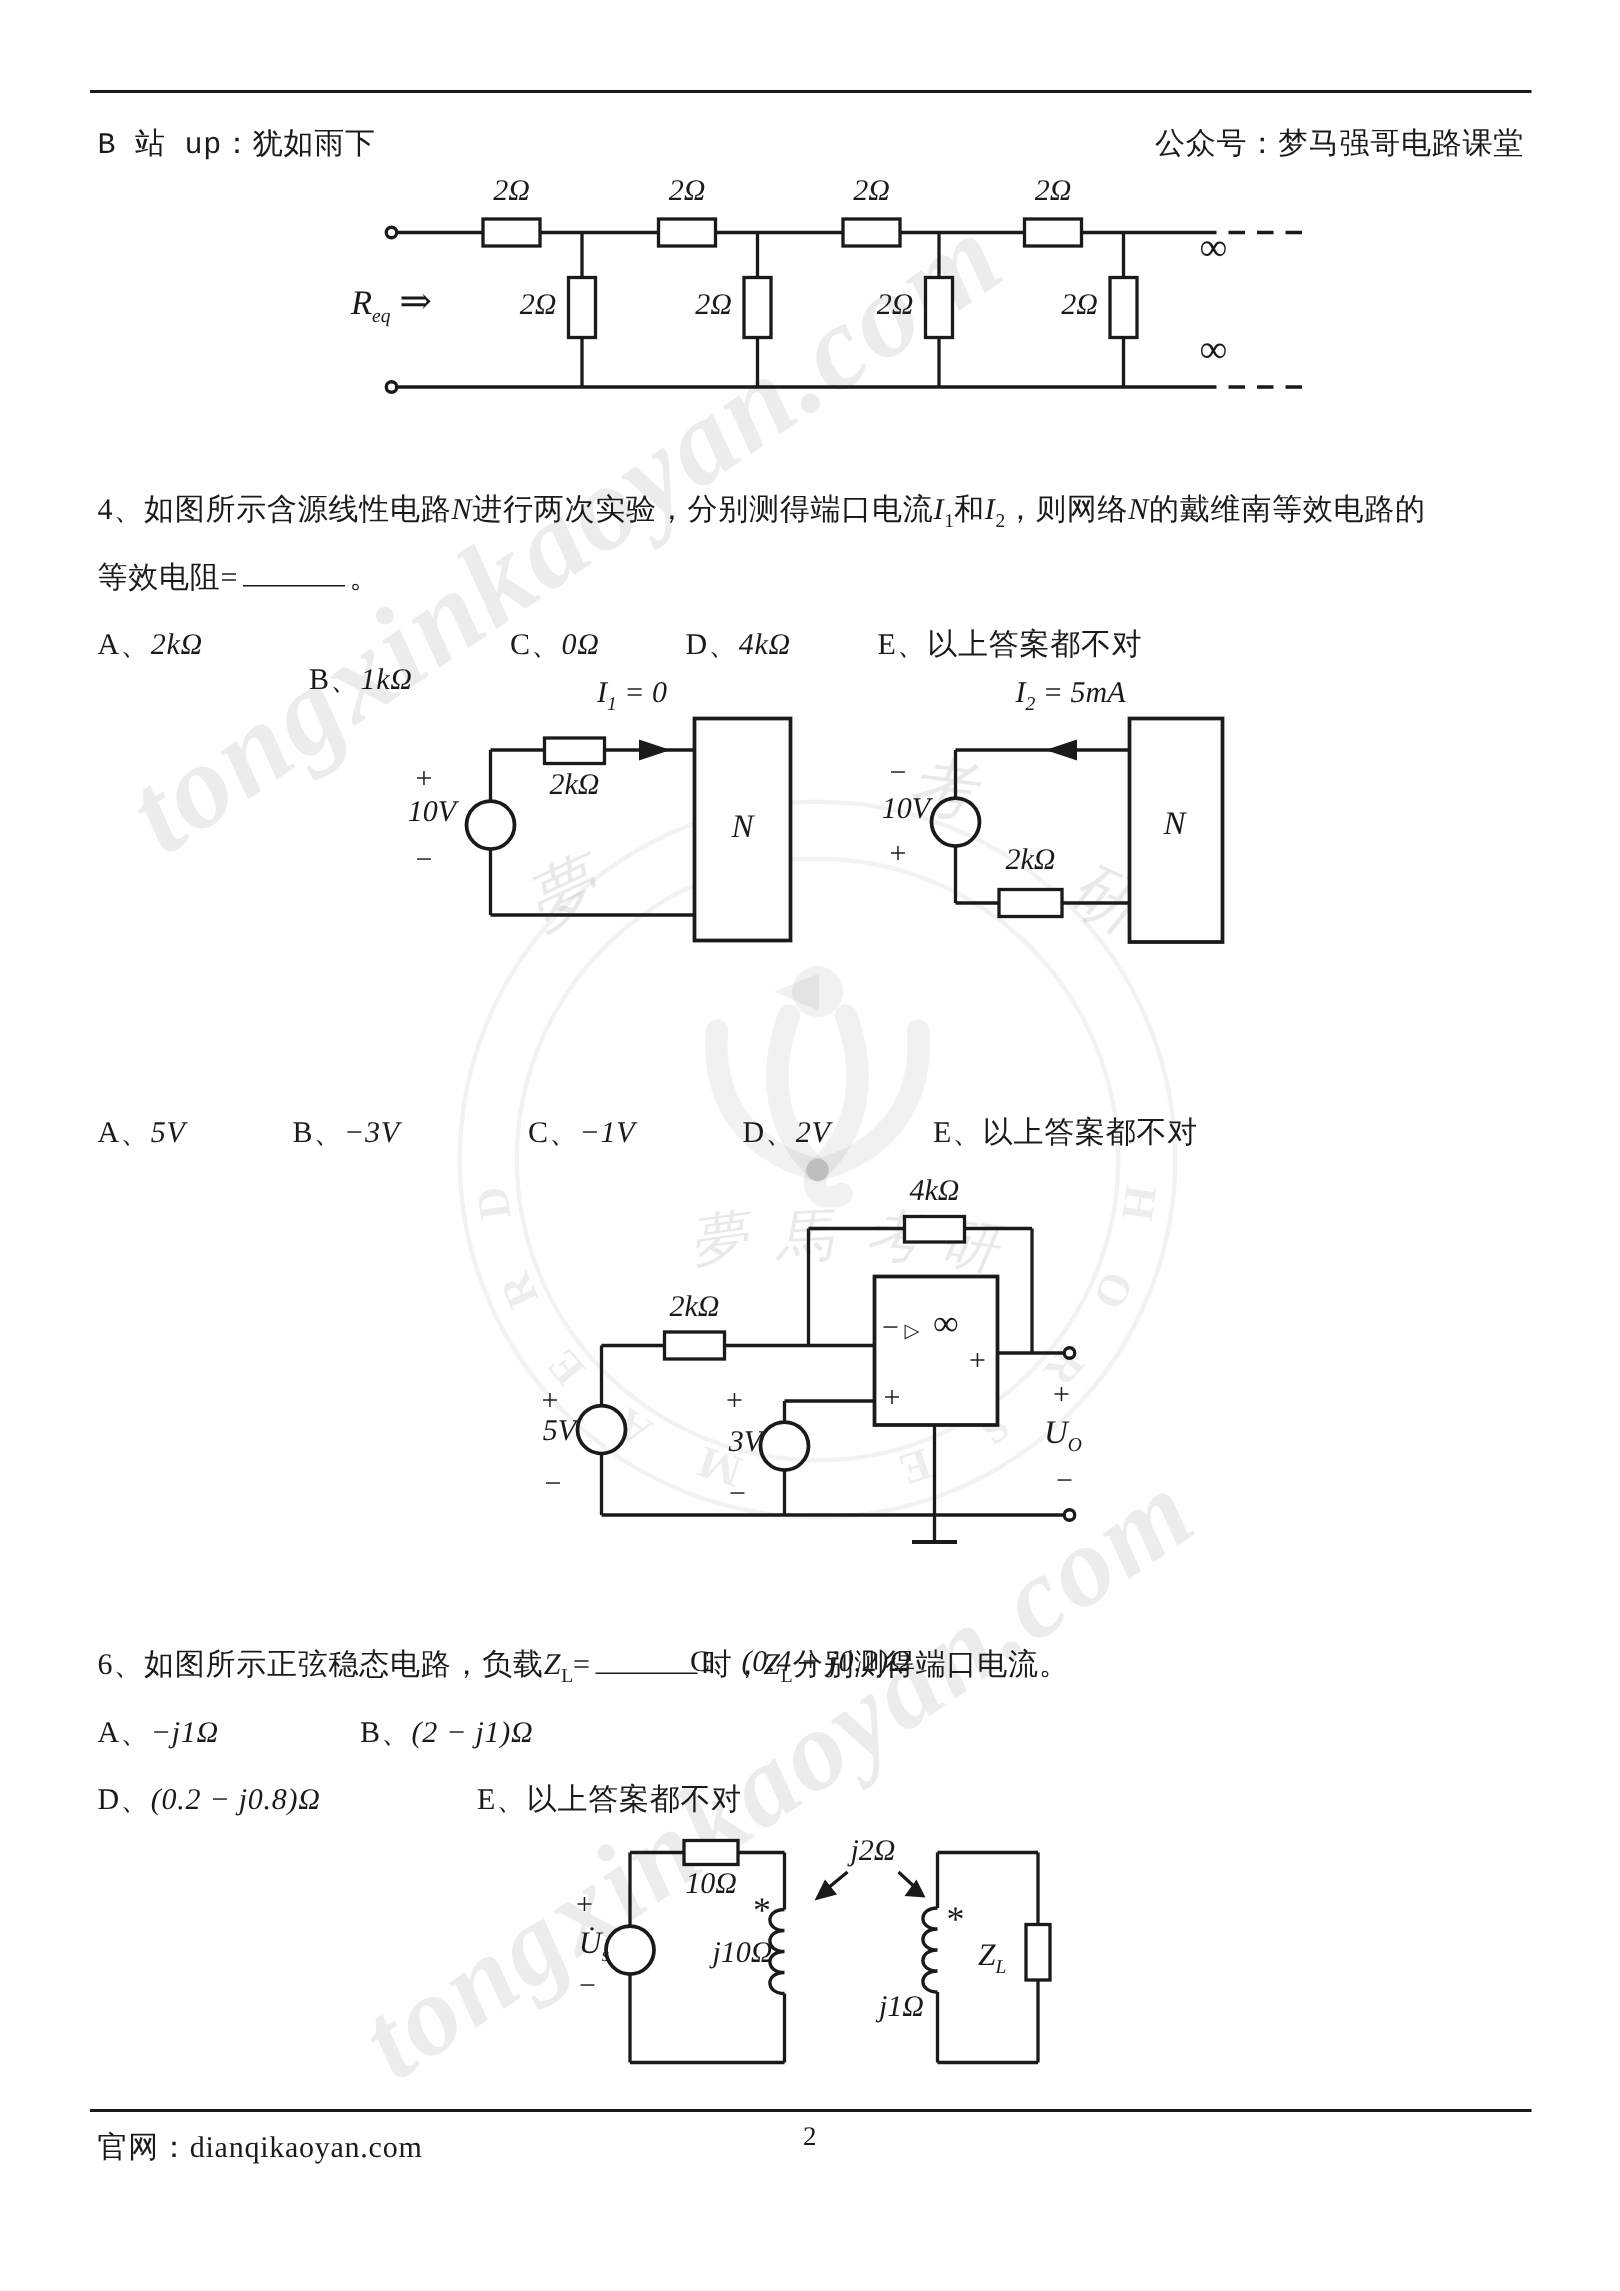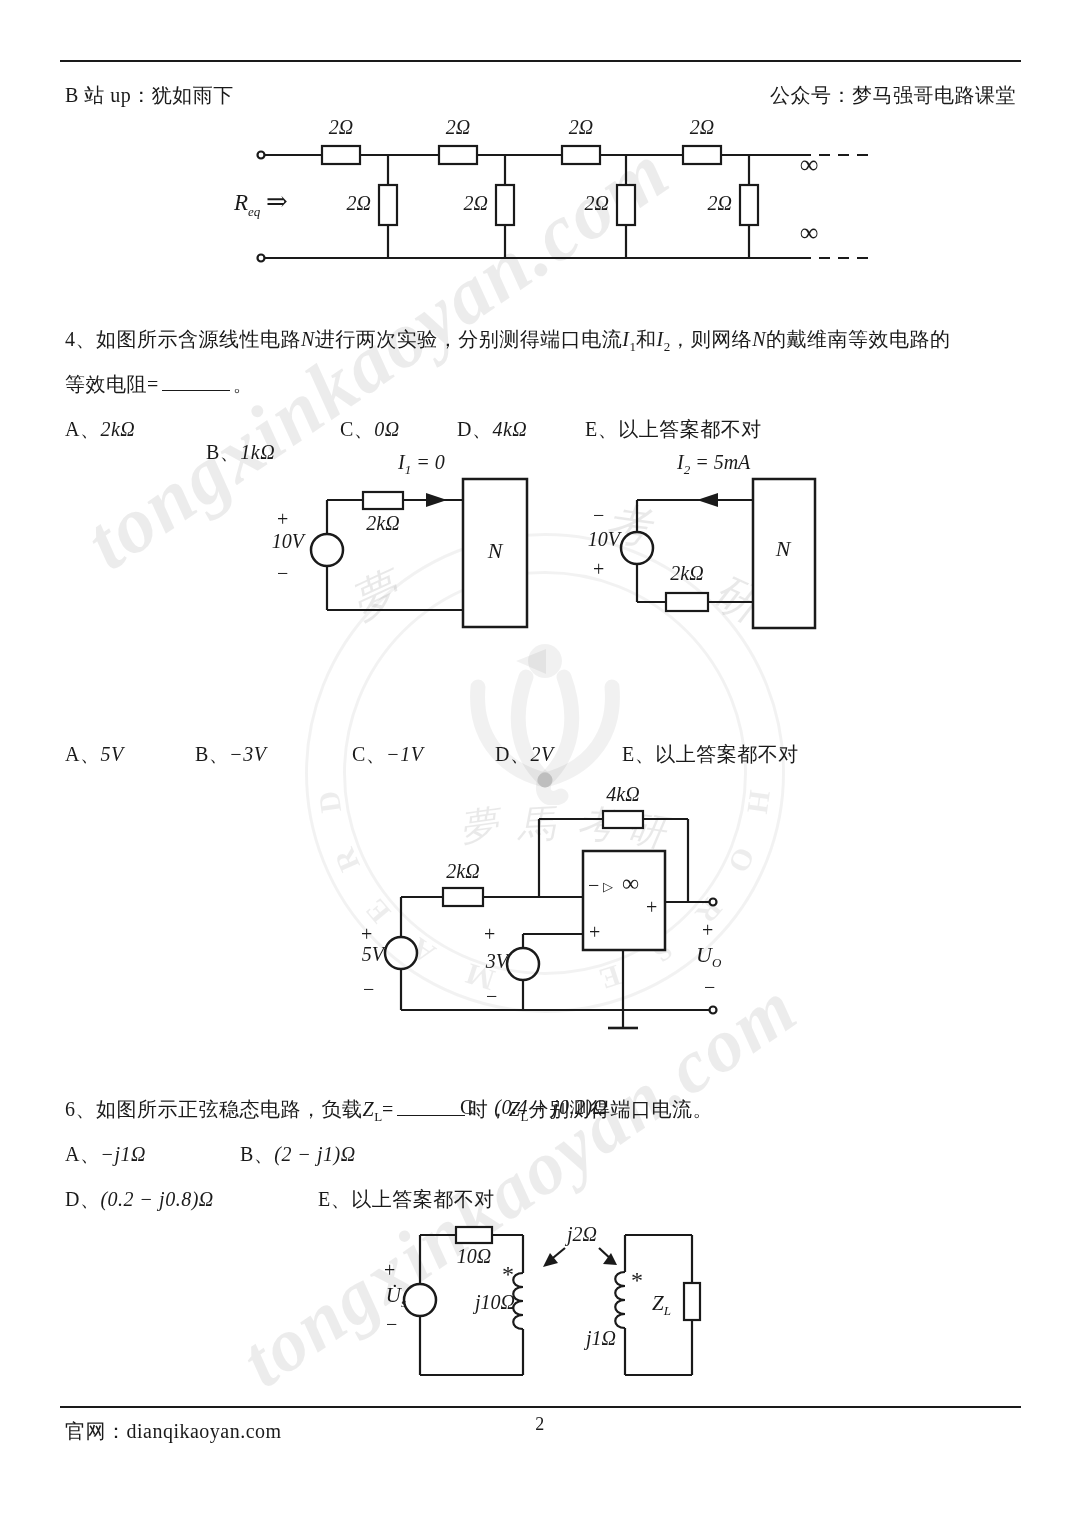--- a/index.html
+++ b/index.html
@@ -80,7 +80,7 @@
   <div class="content">
 
     <div class="rule" style="left:60px;top:60px;width:961px;"></div>
-    <div class="t" style="left:65px;top:82px;">B 站 up：犹如雨下</div>
+    <div class="t" style="left:65px;top:82px;font-family:Liberation Mono, monospace;">B 站 up：犹如雨下</div>
     <div class="t right" style="left:616px;top:82px;width:400px;">公众号：梦马强哥电路课堂</div>
 
     <div class="abs" style="left:230px;top:108px;width:655px;height:165px;">

